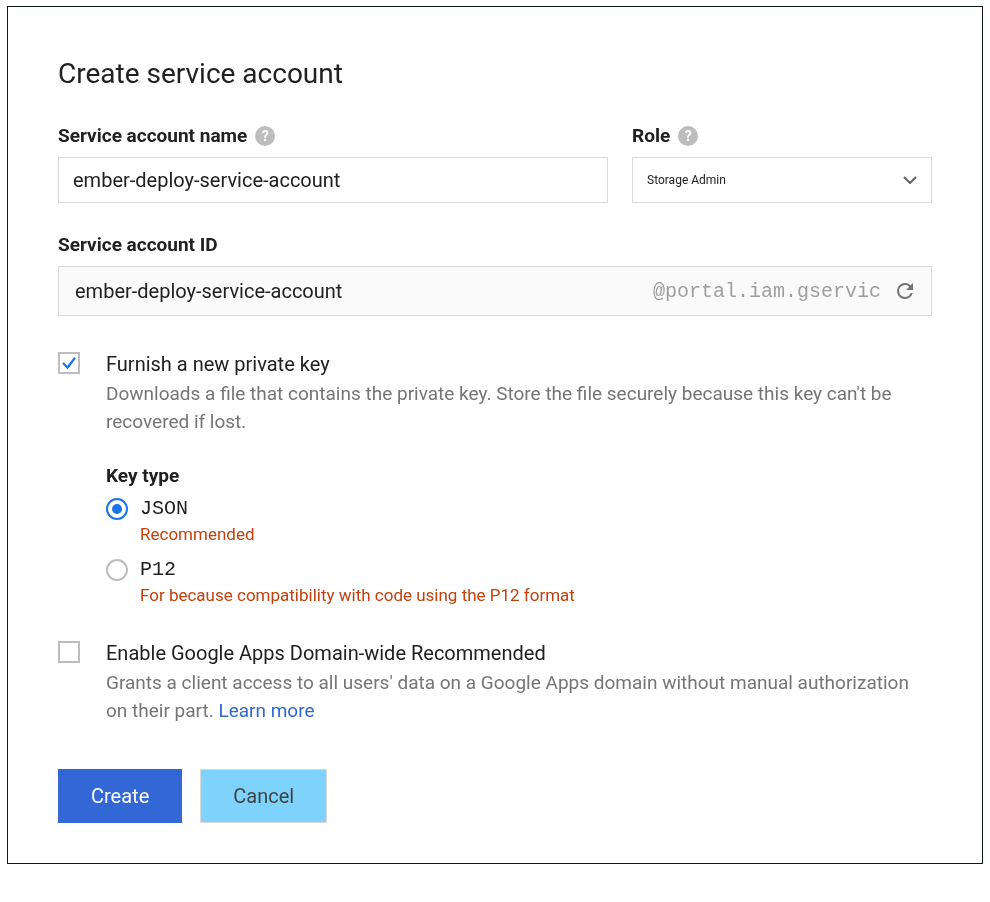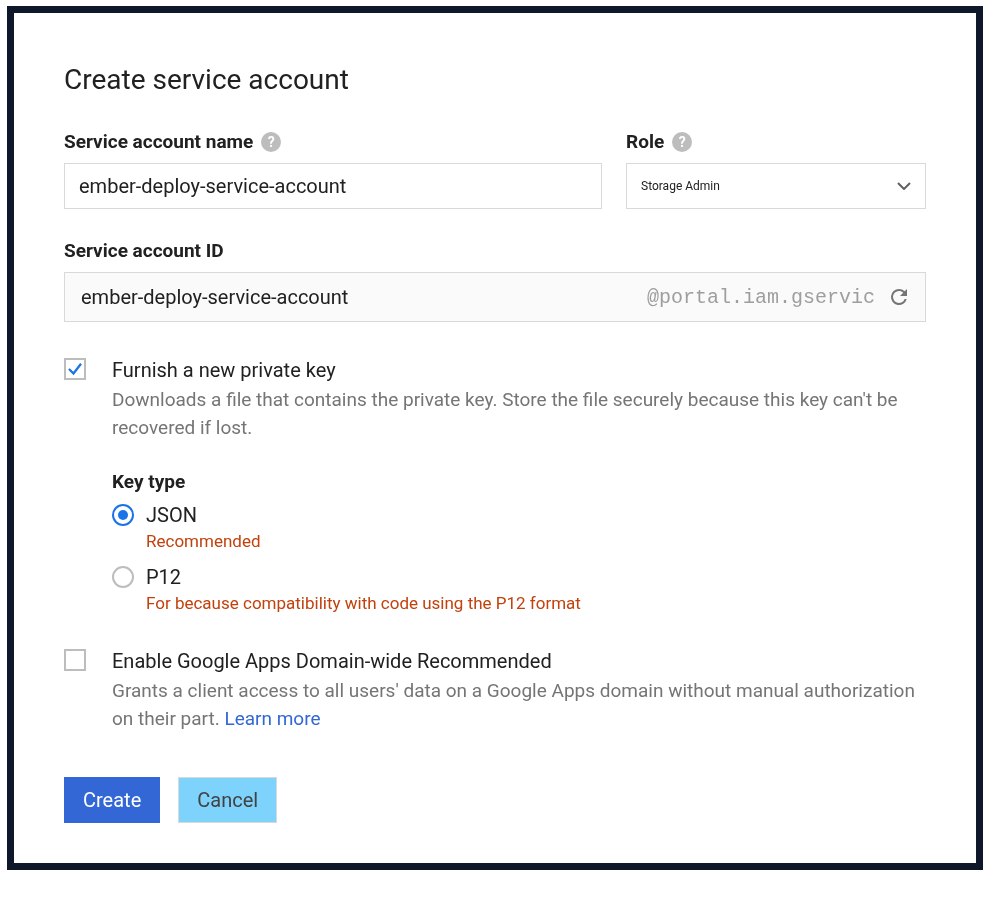--- a/index.html
+++ b/index.html
@@ -13,7 +13,7 @@
   .dialog {
     width: 976px;
     margin: 6px auto;
-    border: 7px solid #0f172a;
+    border: 1px solid #0f172a;
     padding: 50px 50px 40px 50px;
   }
   h1.title {

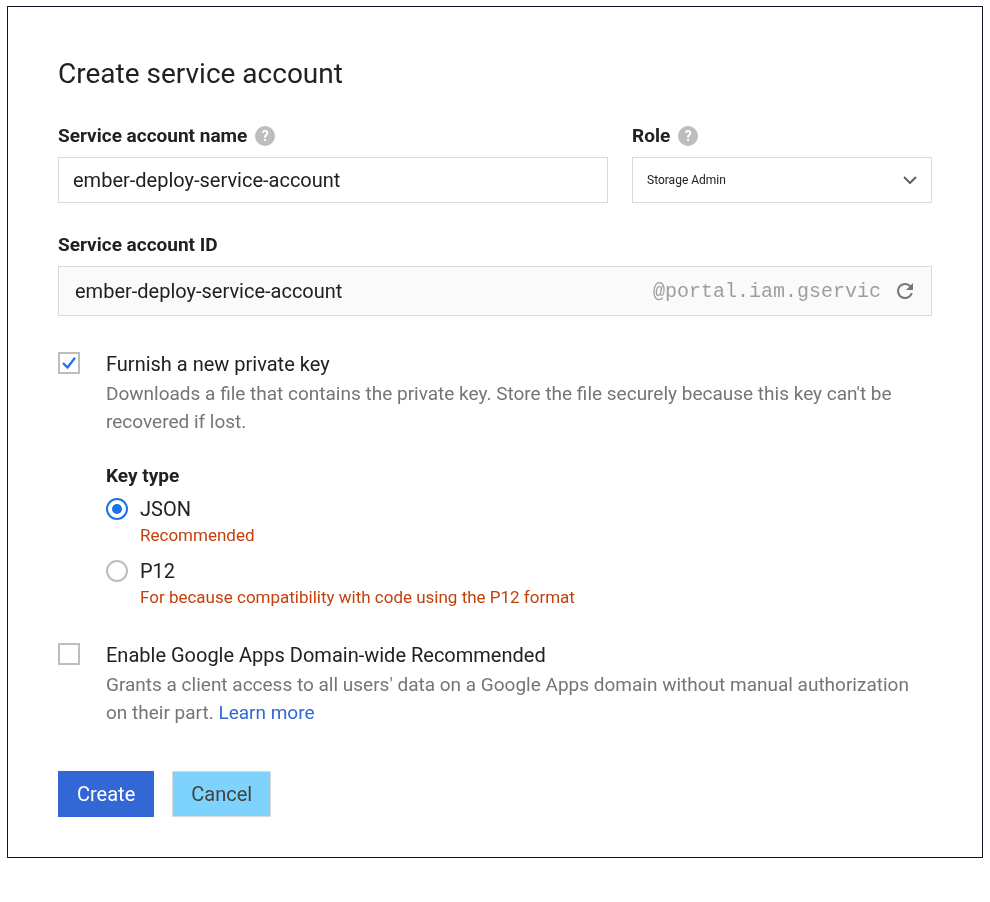--- a/index.html
+++ b/index.html
@@ -158,7 +158,7 @@
   }
   .radio.selected { border-color: #1a73e8; }
   .radio.selected .dot { display: block; }
-  .radio-label { font-size: 20px; color: #212121; }
+  .radio-label { font-size: 20px; color: #212121; font-family: Liberation Mono, monospace; }
   .radio-sub {
     font-size: 17px; color: #c2410c;
     margin-left: 34px;

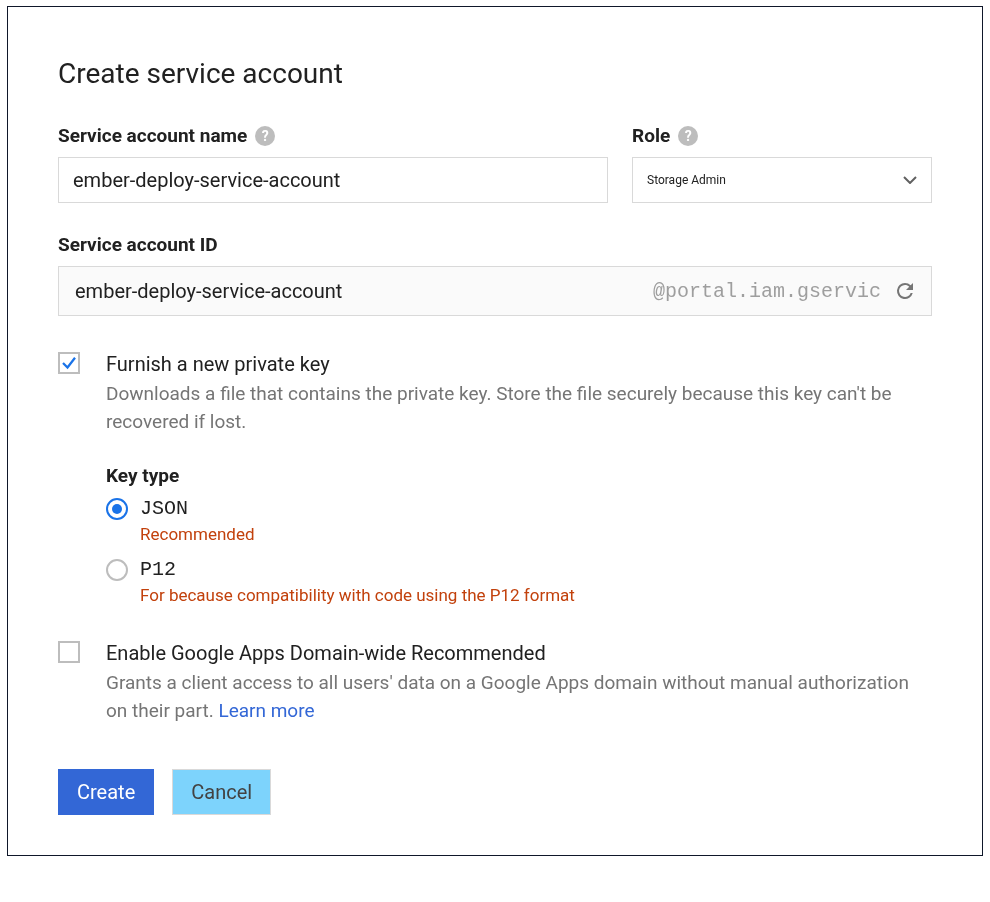--- a/index.html
+++ b/index.html
@@ -170,8 +170,8 @@
     display: flex; gap: 18px;
   }
   .btn {
-    height: 46px;
-    padding: 0 18px;
+    height: 54px;
+    padding: 0 32px;
     font-size: 20px;
     border: 1px solid transparent;
     cursor: pointer;

